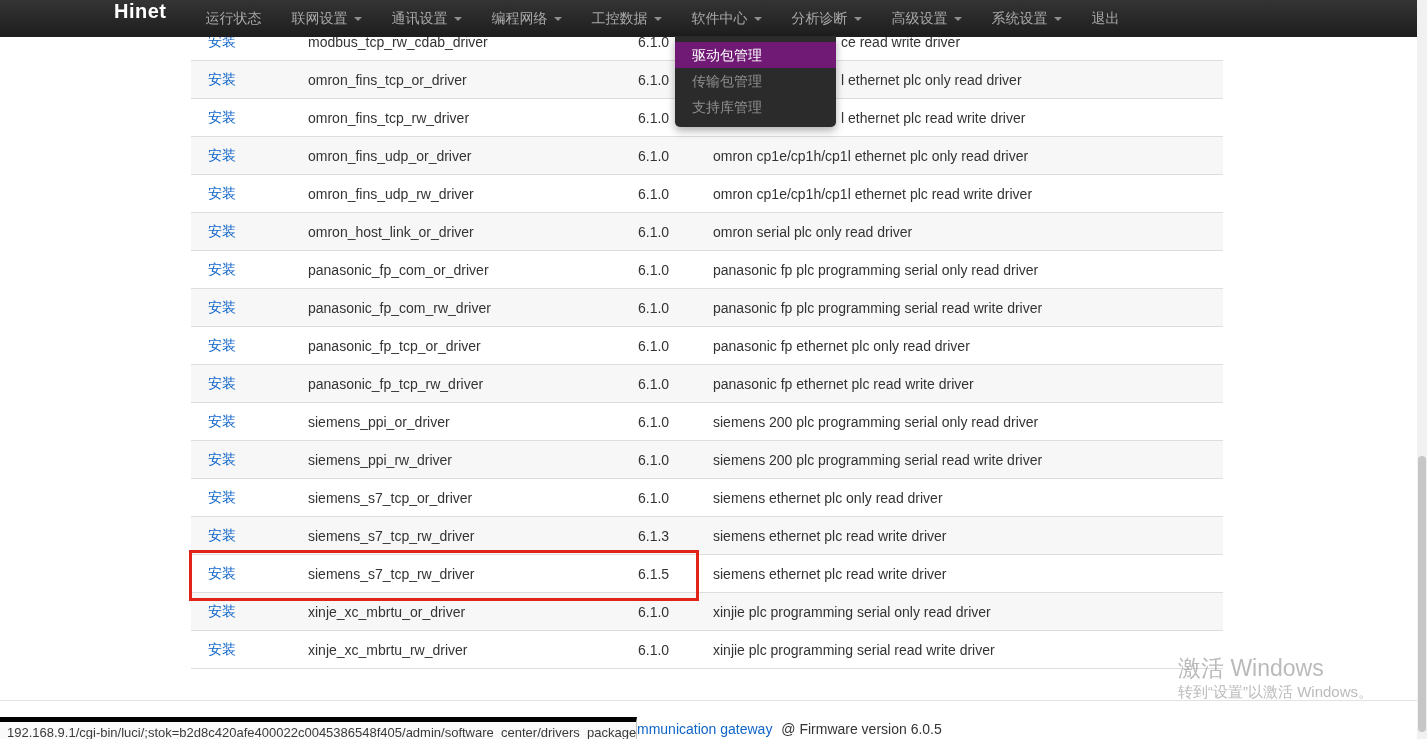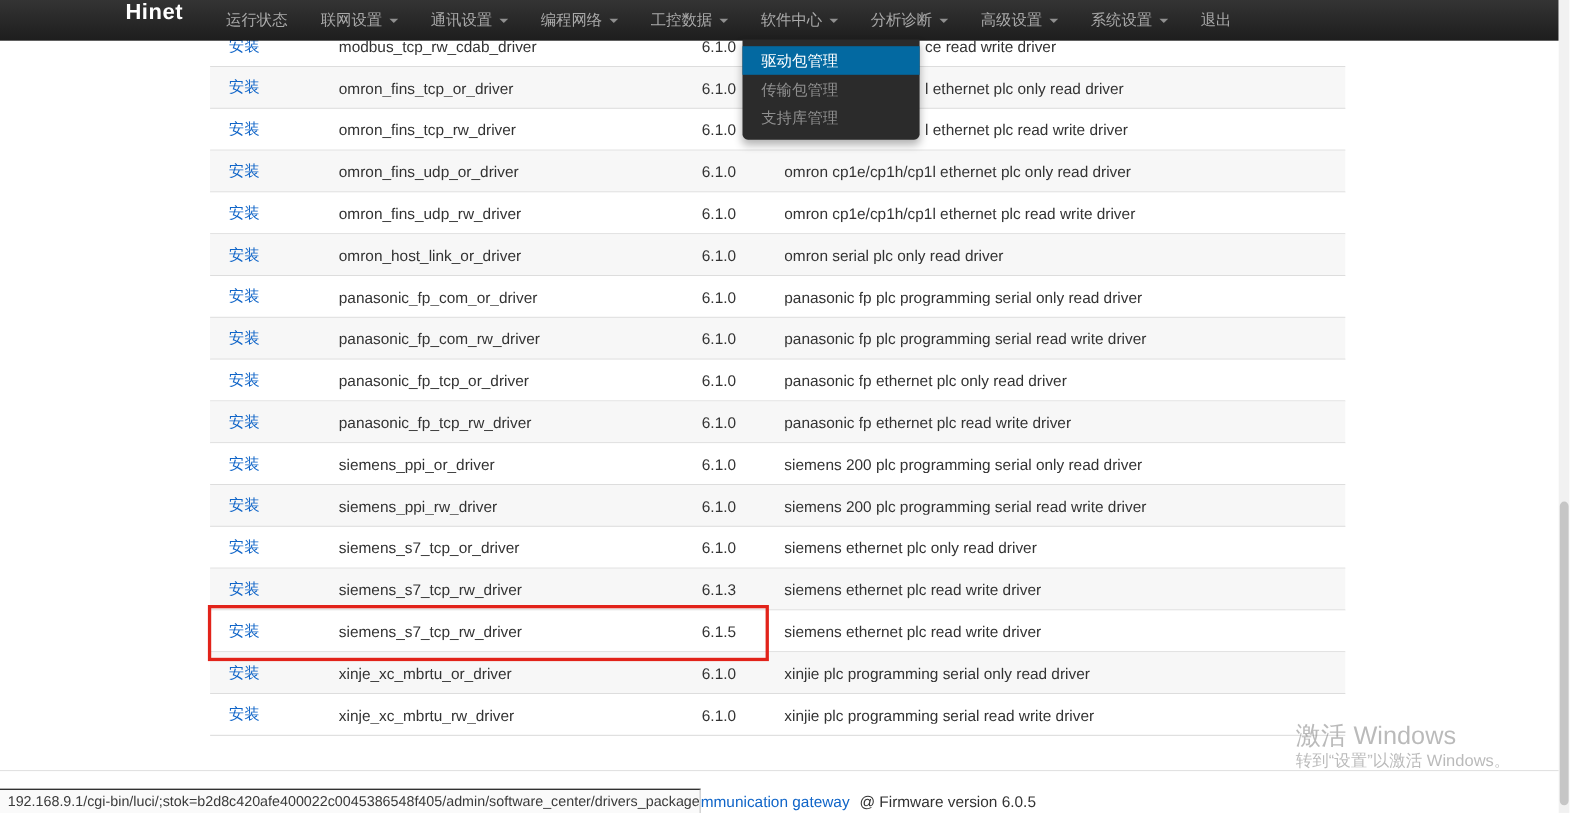--- a/index.html
+++ b/index.html
@@ -23,7 +23,7 @@
               box-shadow:0 4px 8px rgba(0,0,0,0.3); }
   .dd-item { height:26px; line-height:26px; padding-left:17px; font-size:14px;
              color:#8f8f8f; cursor:pointer; white-space:nowrap; }
-  .dd-item.active { background:#0369a1; color:#fff; }
+  .dd-item.active { background:#701a75; color:#fff; }
 
   
   .table { position:absolute; left:191px; top:23px; width:1032px; z-index:1; }

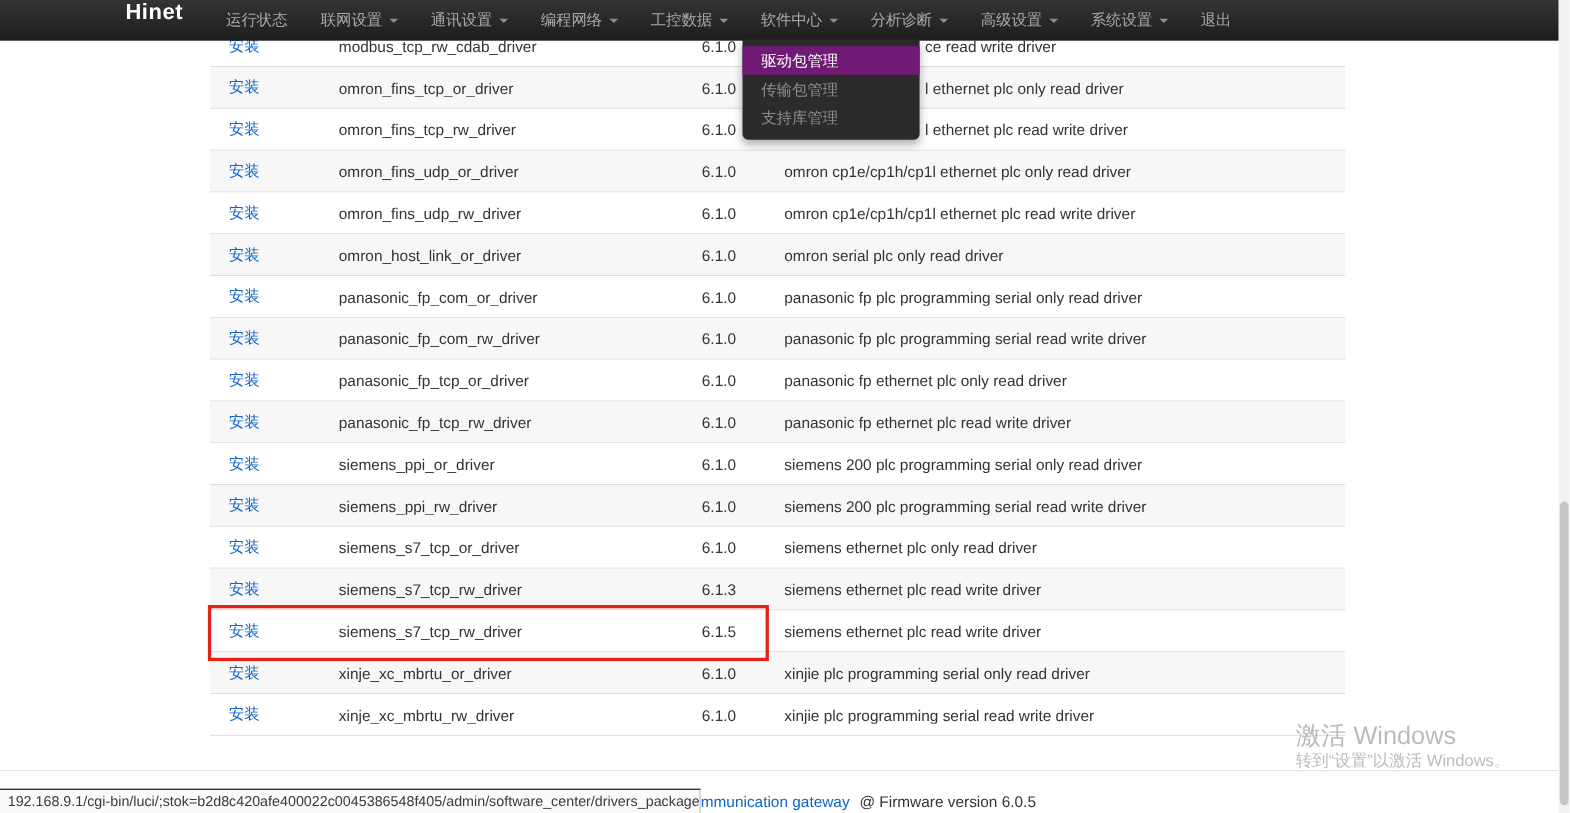--- a/index.html
+++ b/index.html
@@ -52,7 +52,7 @@
 
   
   .statusbar { position:absolute; left:0; bottom:0; width:637px; height:22px; z-index:50;
-               background:#fafafa; border-top:1px solid #000000; border-right:1px solid #c3c3c3;
+               background:#fafafa; border-top:5px solid #000000; border-right:1px solid #c3c3c3;
                font-size:13px; color:#3a3a3a; line-height:21px; padding-left:7px;
                white-space:nowrap; overflow:hidden; }
 

